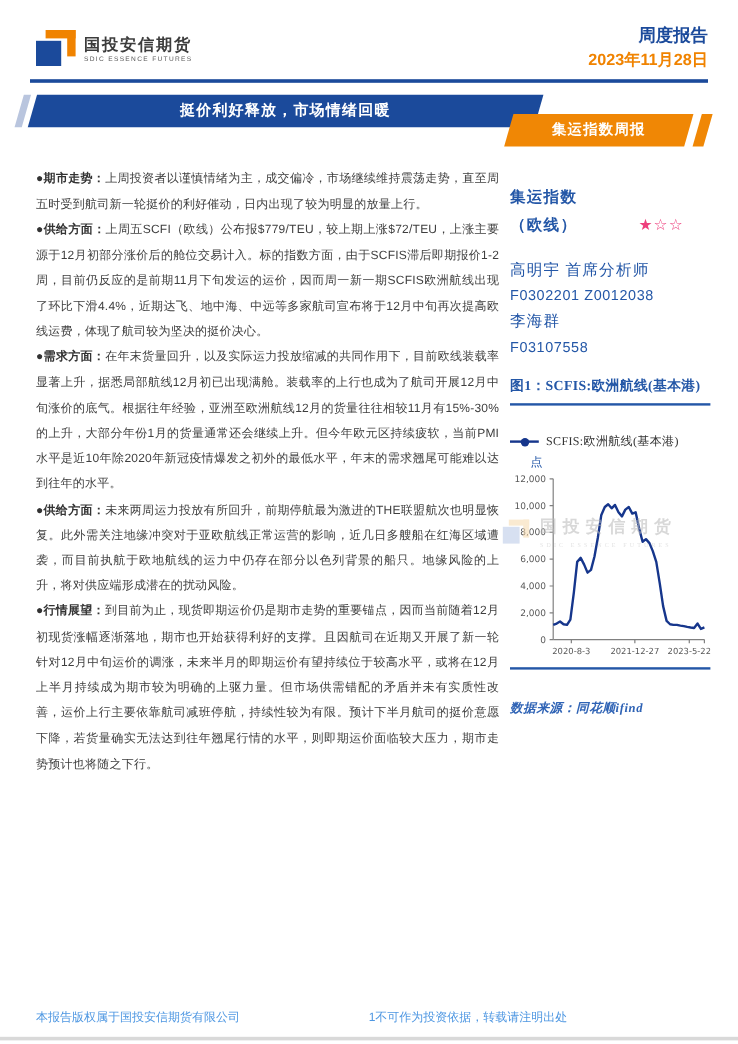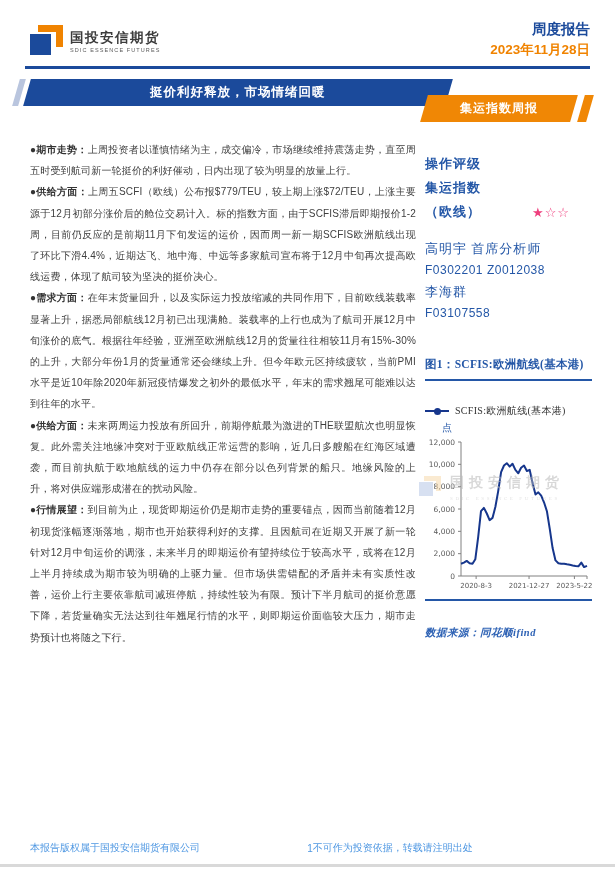--- a/index.html
+++ b/index.html
@@ -113,7 +113,6 @@
   </div>
 
   <div class="sidebar">
-    <div class="rating-label">操作评级</div>
     <div class="subject-line">集运指数</div>
     <div class="subject-row">
       <span class="subject-line">（欧线）</span>

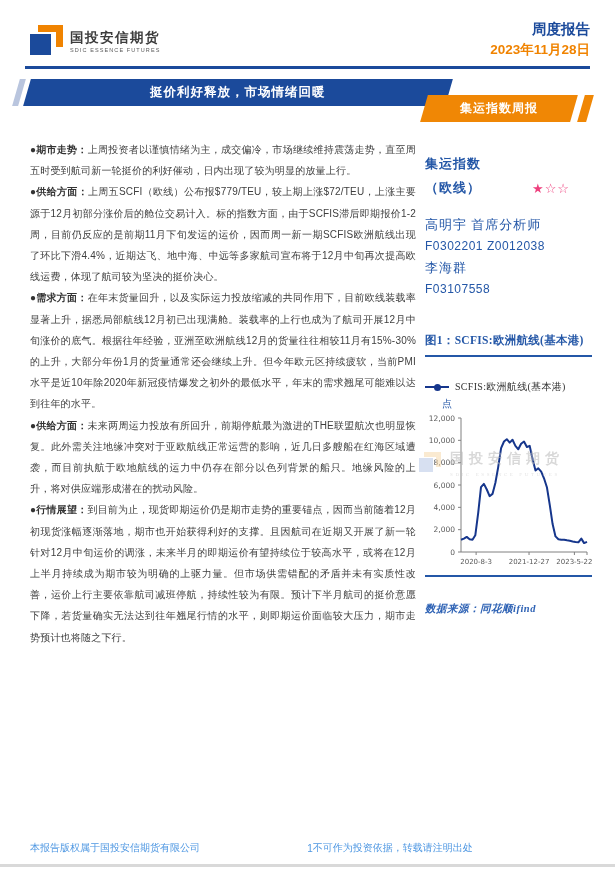--- a/index.html
+++ b/index.html
@@ -42,7 +42,7 @@
   .analyst-name-row{font-size:13px;font-weight:normal;letter-spacing:1px;line-height:21.5px;}
   .analyst-ids{font-size:12px;letter-spacing:0.5px;line-height:21.5px;font-family:"Liberation Sans",sans-serif;}
   
-  .figure{margin-top:33px;}
+  .figure{margin-top:14px;}
   .figure-title{font-size:11.5px;font-weight:bold;letter-spacing:0.3px;padding-bottom:7px;
                 border-bottom:2px solid #2457a7;}
   .legend-row{margin-top:23px;display:flex;align-items:center;}

